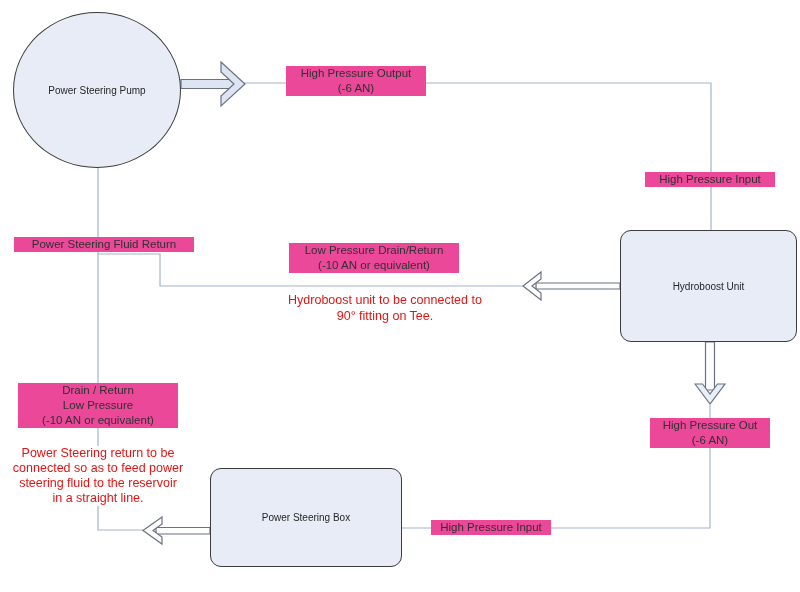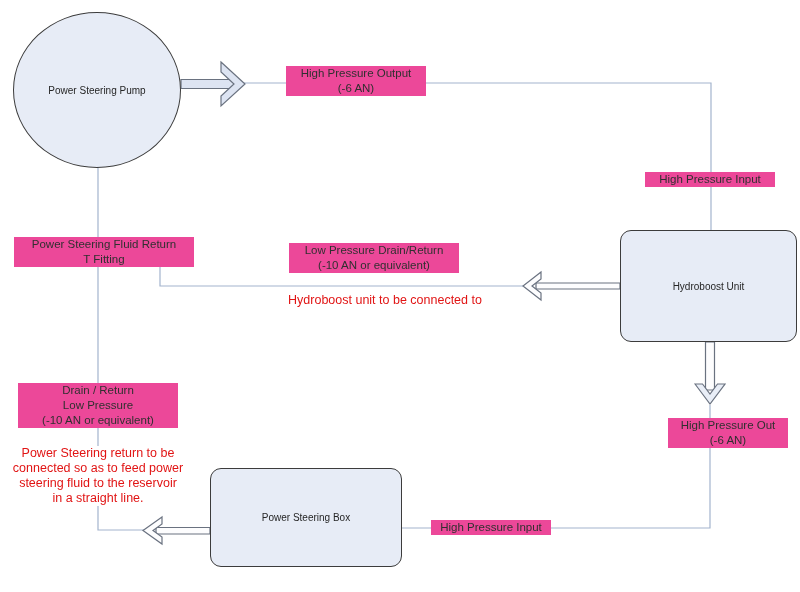--- a/index.html
+++ b/index.html
@@ -83,7 +83,6 @@
 
   <div class="lbl" style="left:14px;top:193px;width:180px;margin-top:44px;">
     <div>Power Steering Fluid Return</div>
-    <div>T Fitting</div>
   </div>
 
   <div class="lbl" style="left:289px;top:243px;width:170px;">

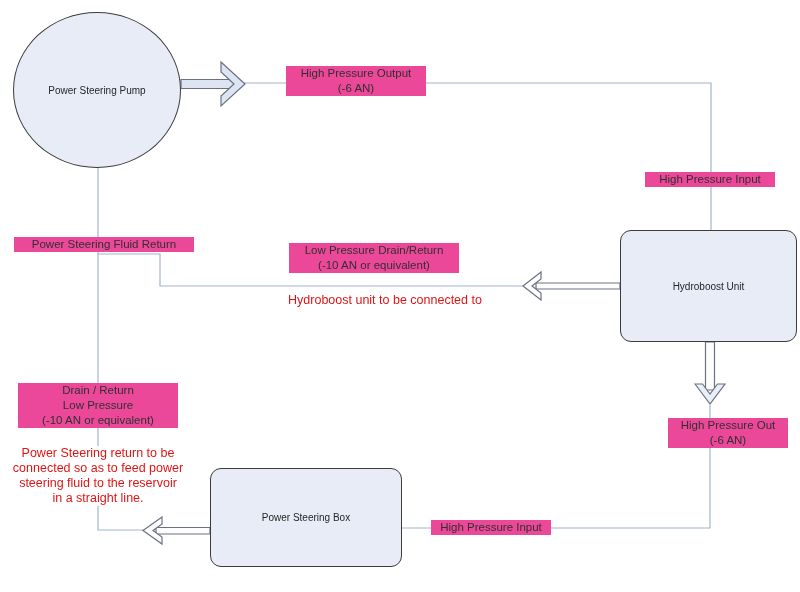--- a/index.html
+++ b/index.html
@@ -107,6 +107,7 @@
 
   <div class="note" style="left:255px;top:293px;width:260px;line-height:15.5px;">
     <div>Hydroboost unit to be connected to</div>
+    <div>90° fitting on Tee.</div>
   </div>
 
   <div class="note" style="left:-2px;top:446px;width:200px;">

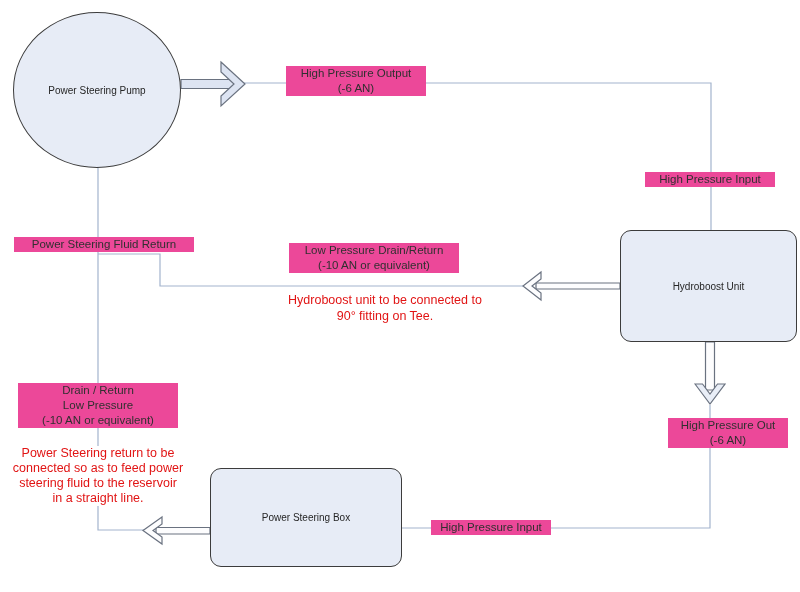--- a/index.html
+++ b/index.html
@@ -96,7 +96,7 @@
     <div>(-10 AN or equivalent)</div>
   </div>
 
-  <div class="lbl" style="left:668px;top:418px;width:120px;">
+  <div class="lbl" style="left:650px;top:418px;width:120px;">
     <div>High Pressure Out</div>
     <div>(-6 AN)</div>
   </div>

